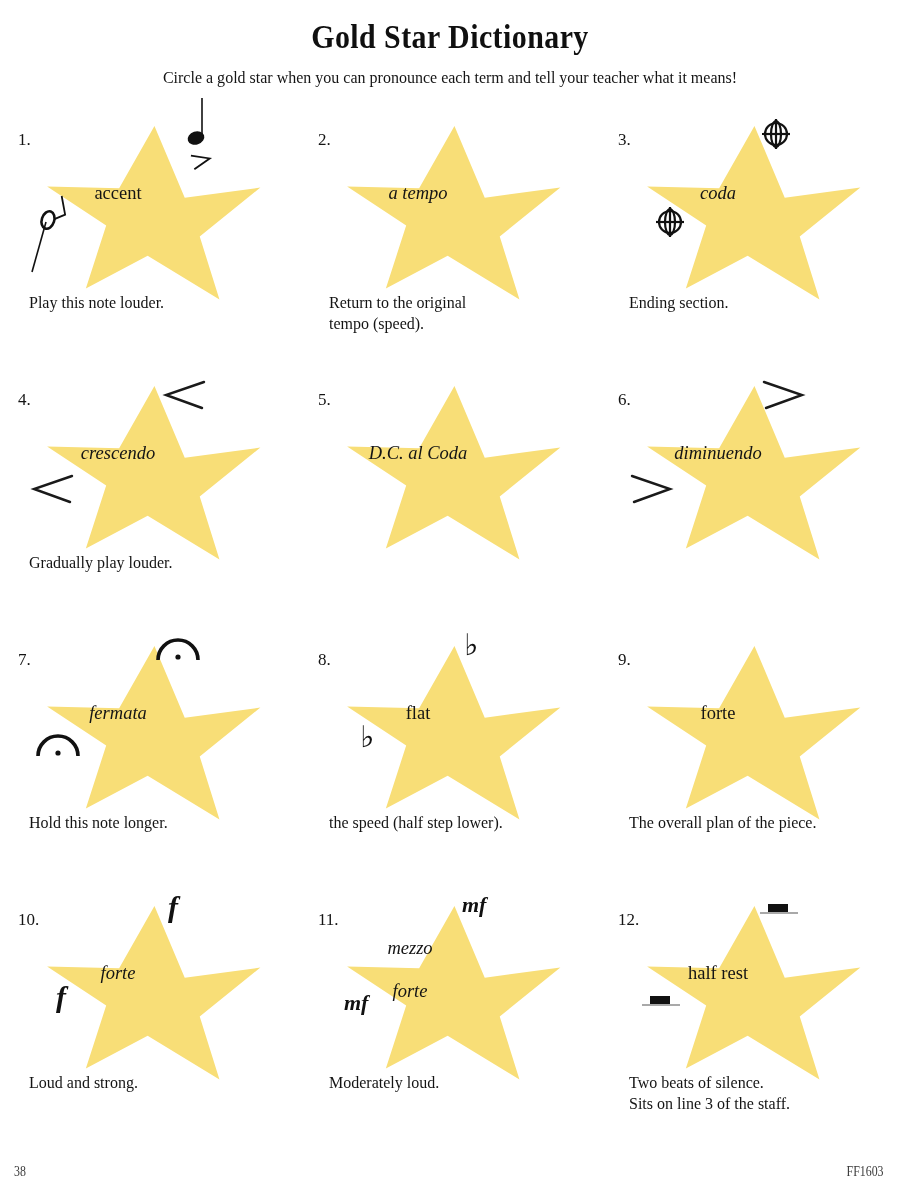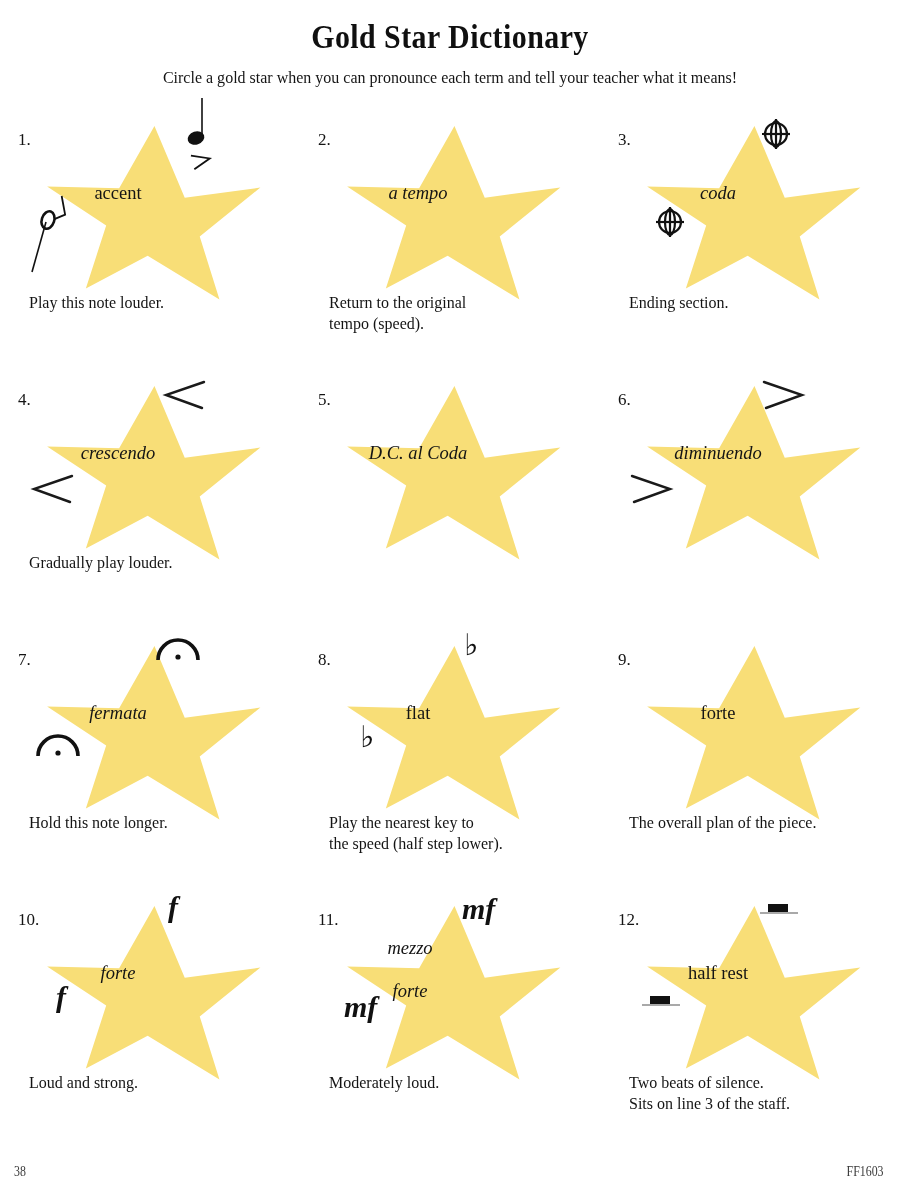--- a/index.html
+++ b/index.html
@@ -335,7 +335,6 @@
         <span>flat</span>
       </div>
       <div class="caption">
-        <div>Play the nearest key to</div>
         <div>the speed (half step lower).</div>
       </div>
     </div>

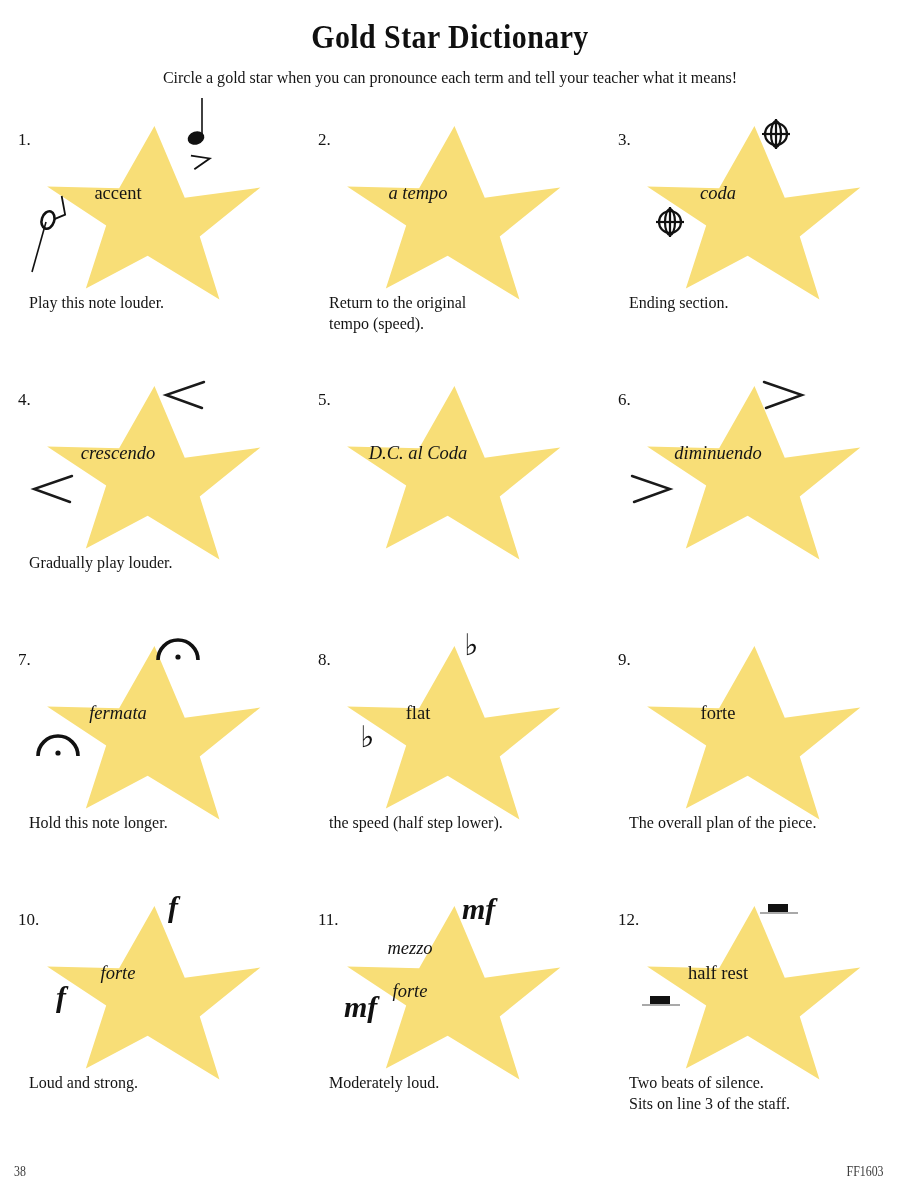--- a/index.html
+++ b/index.html
@@ -130,7 +130,7 @@
     line-height: 1;
     color: #111;
   }
-  .dyn-mf { font-size: 30px; }
+  .dyn-mf { font-size: 22px; }
 
   
   .flat-sym {

